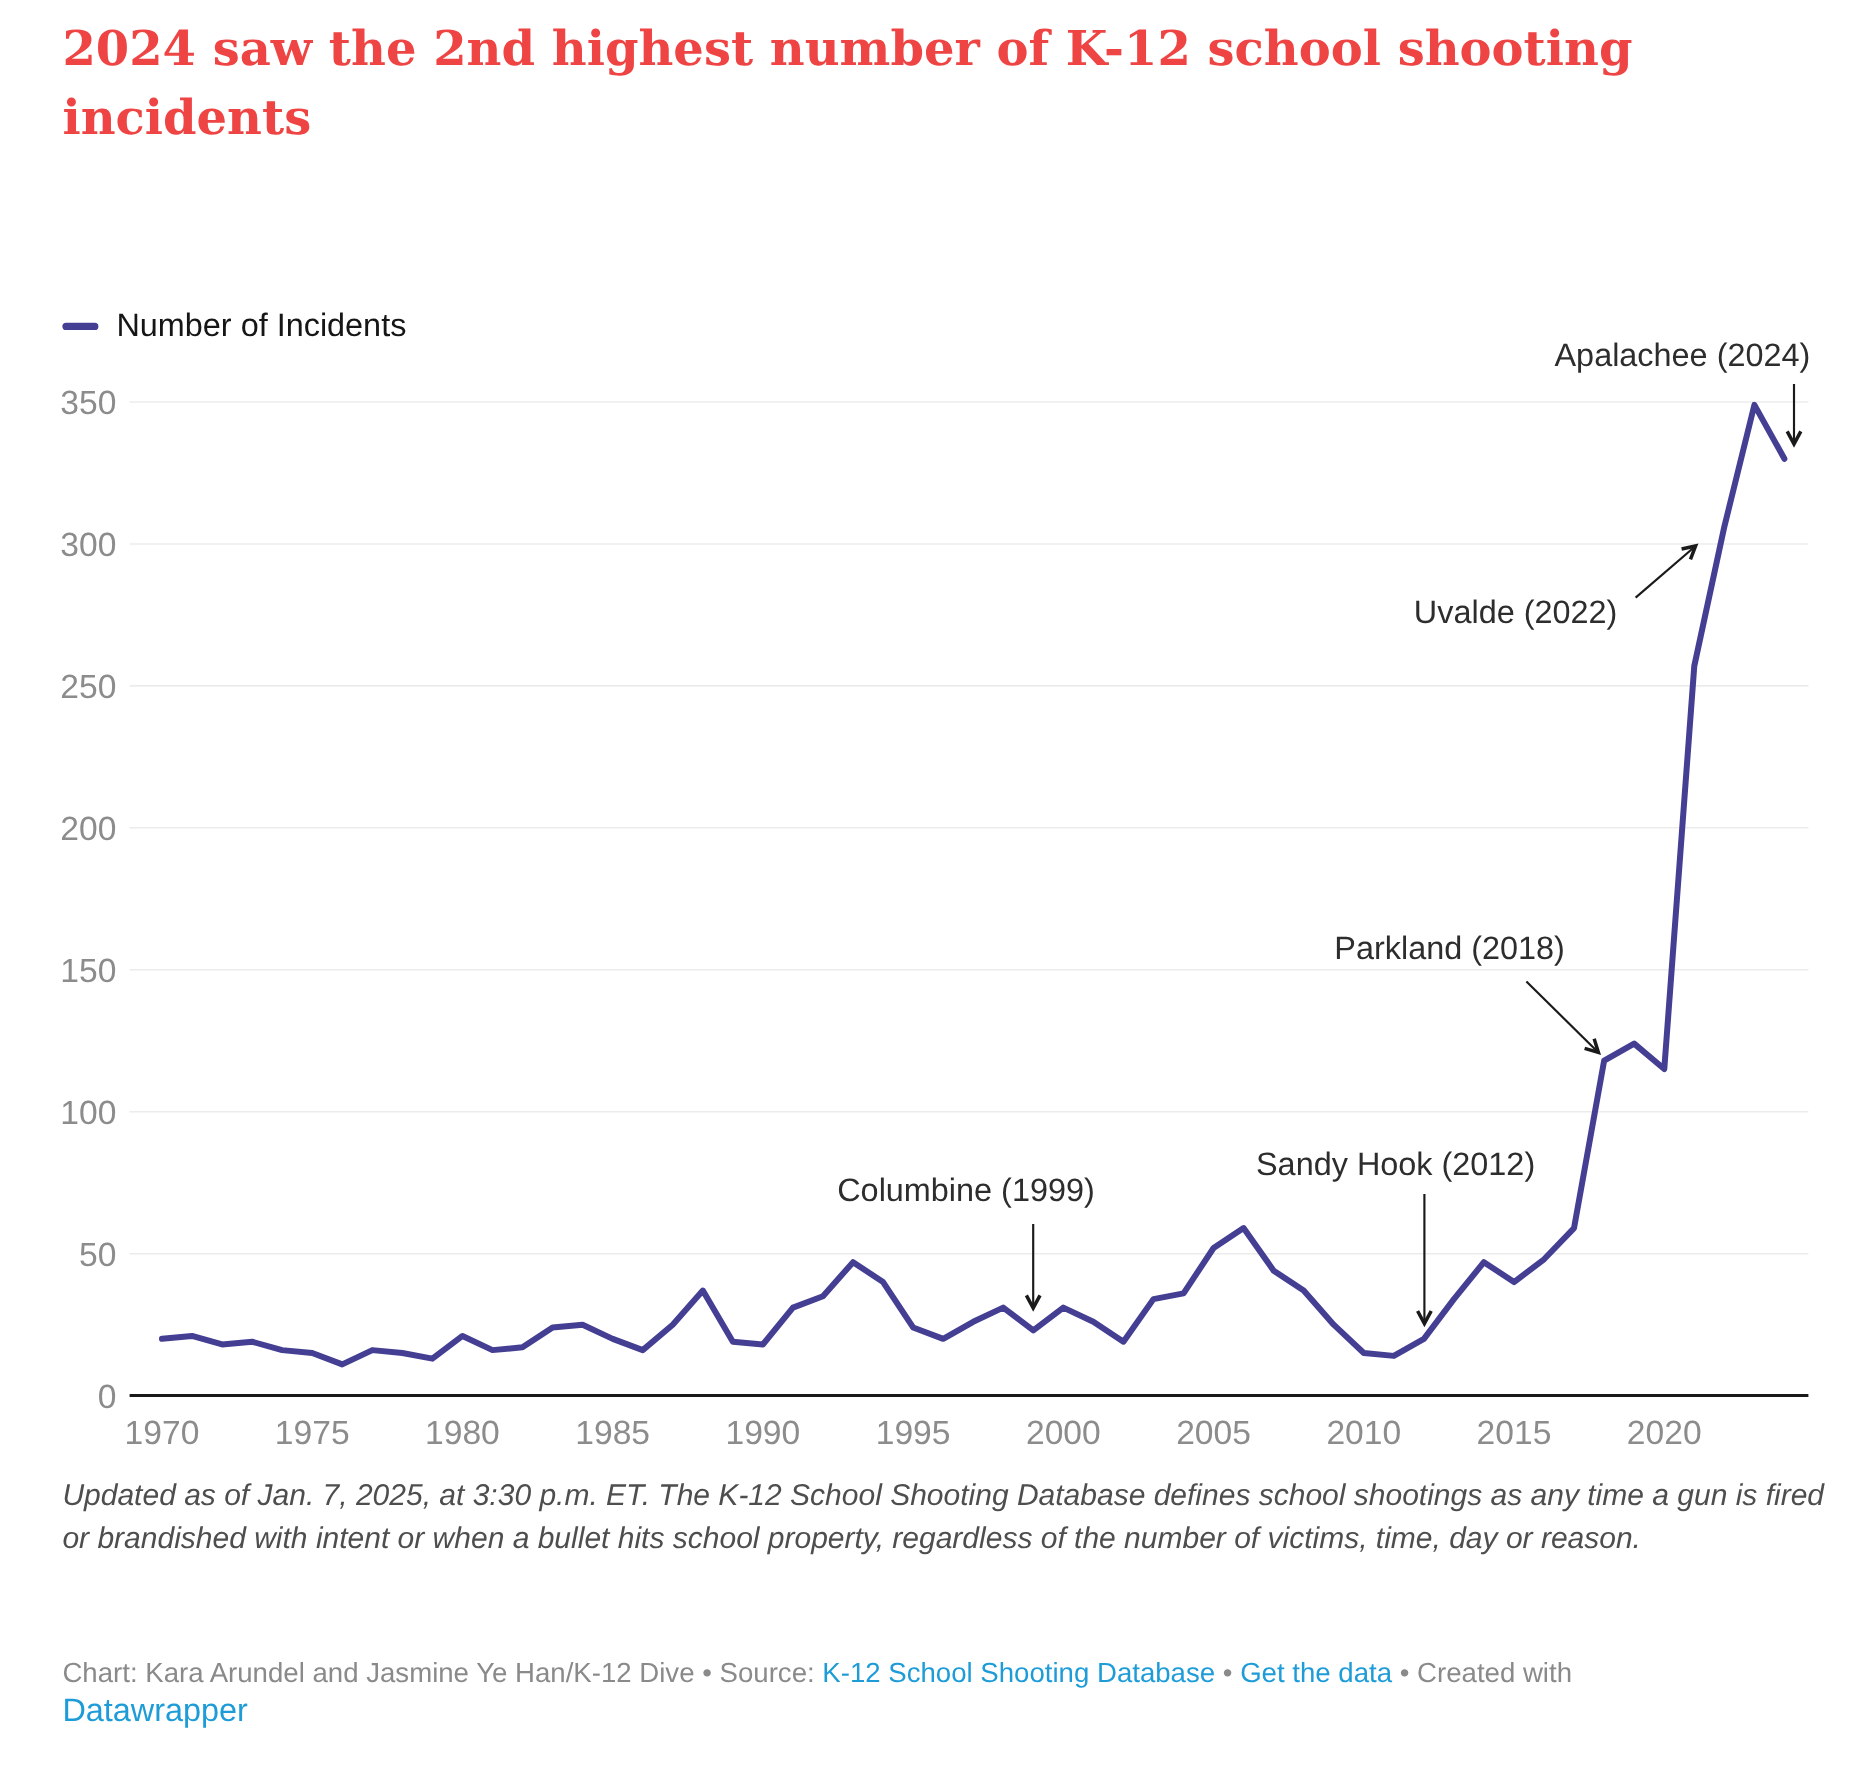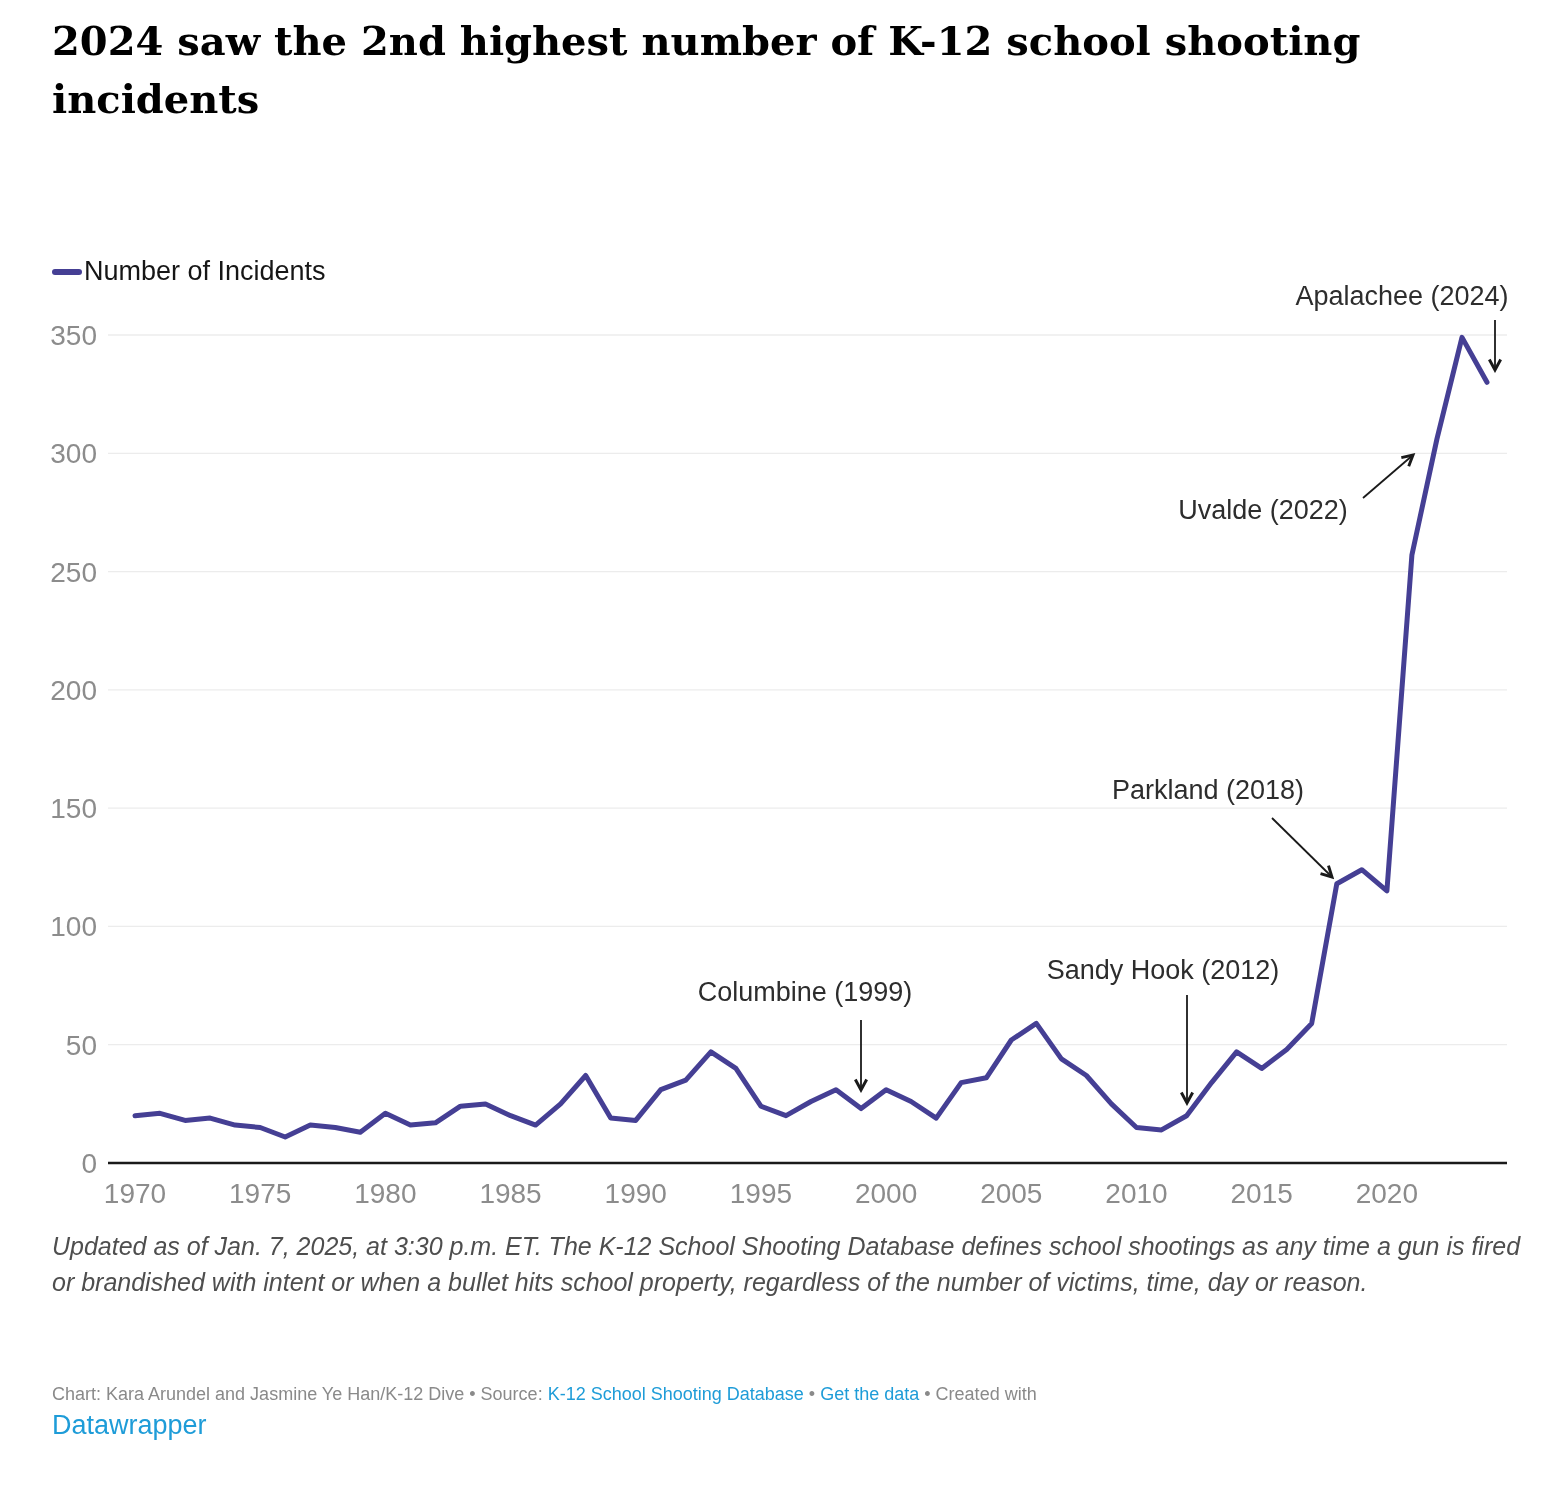--- a/index.html
+++ b/index.html
@@ -8,7 +8,7 @@
   .title{
     position:absolute;left:52px;top:12px;max-width:1330px;margin:0;
     font-family:"DejaVu Serif","Liberation Serif",serif;
-    font-weight:700;font-size:40px;line-height:58px;color:#000000;letter-spacing:0;
+    font-weight:700;font-size:40px;line-height:58px;color:#ef4444;letter-spacing:0;
   }
   .subtitle{
     position:absolute;left:52px;top:161px;max-width:1470px;margin:0;

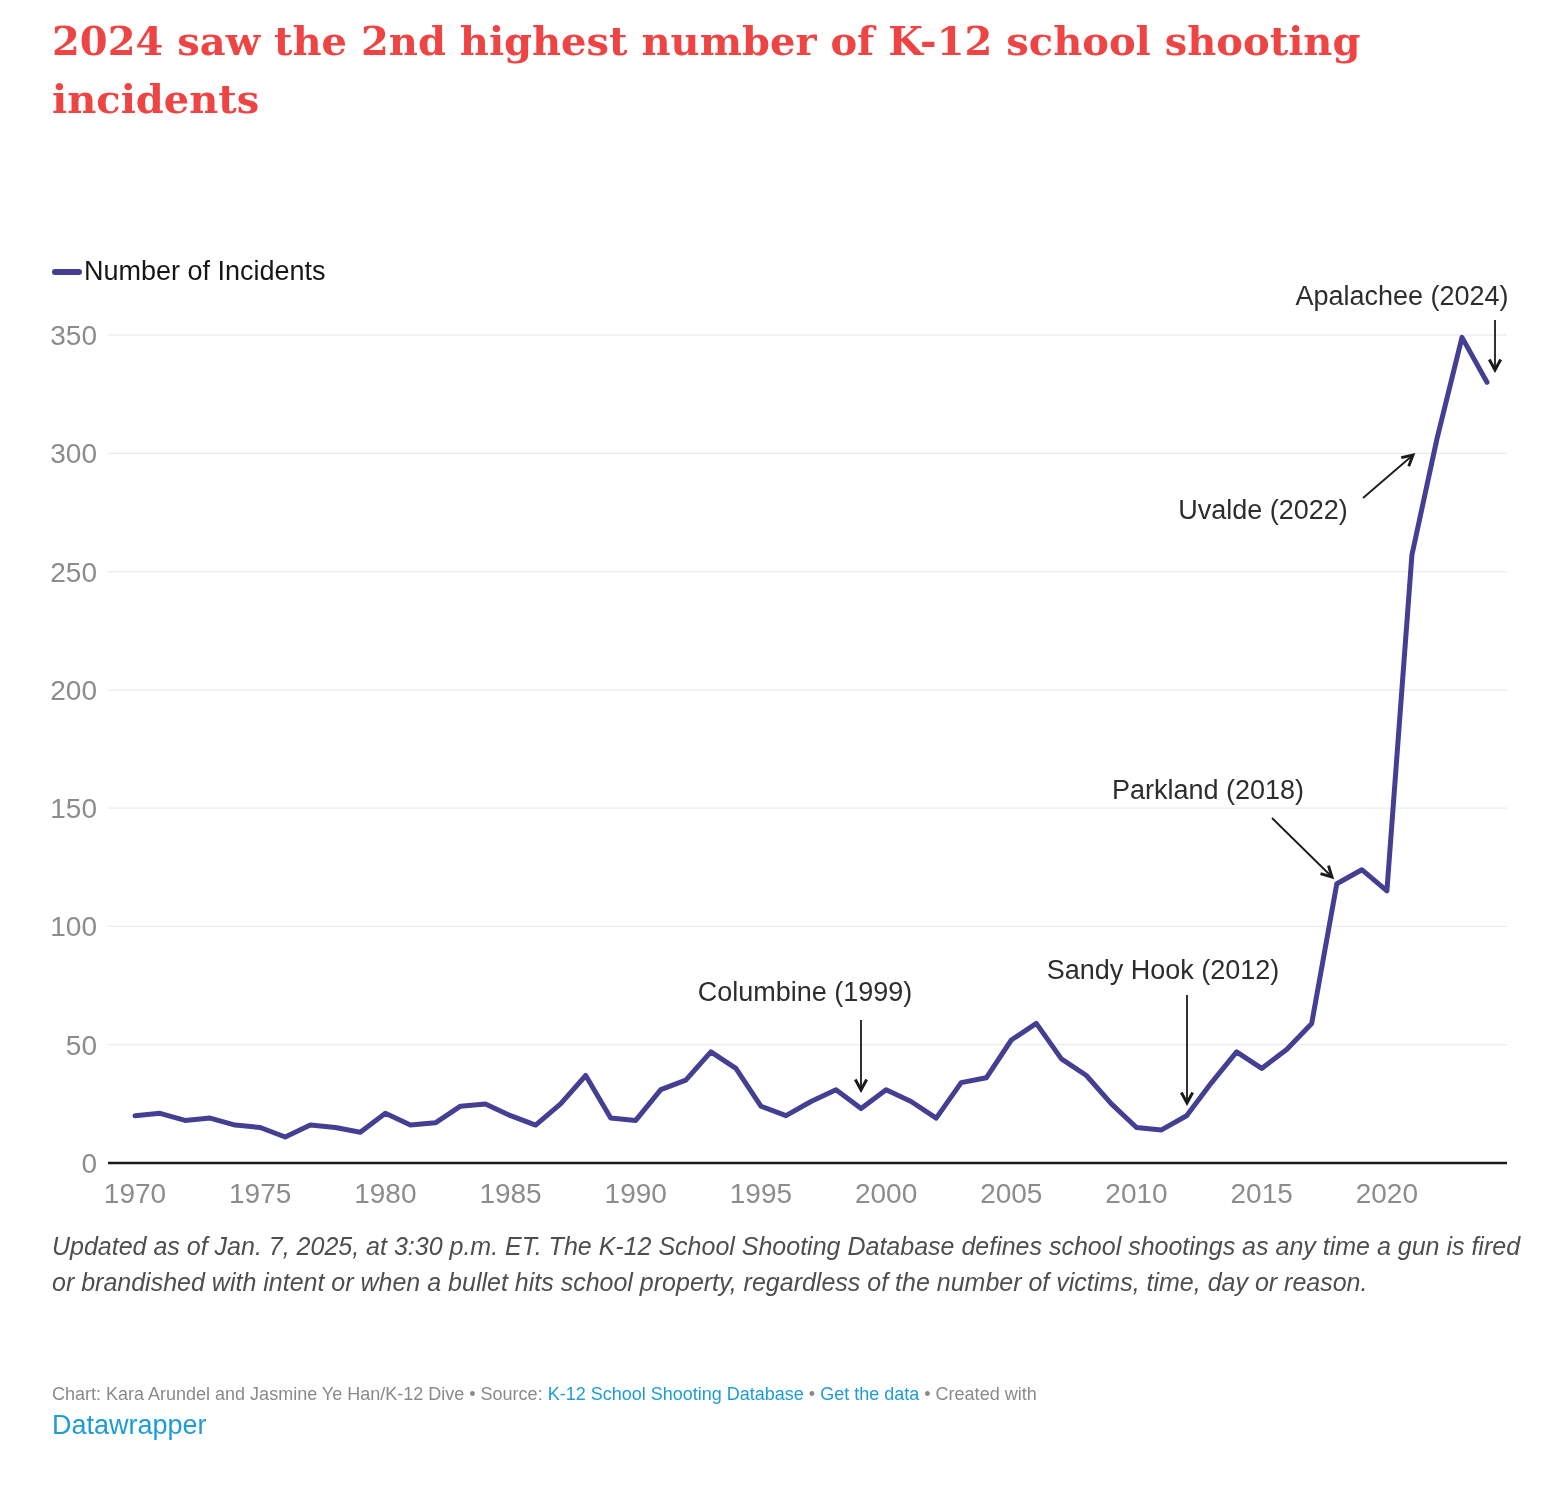--- a/index.html
+++ b/index.html
@@ -15,7 +15,7 @@
     font-family:"DejaVu Serif","Liberation Serif",serif;
     font-weight:400;font-size:31px;line-height:40px;color:#1f1f1f;
   }
-  .legend{position:absolute;left:52px;top:256px;display:flex;align-items:center;gap:2px;}
+  .legend{position:absolute;left:52px;top:256px;display:flex;align-items:center;gap:15px;}
   .legend .swatch{display:inline-block;width:30px;height:6px;border-radius:3px;background:#453f94;}
   .legend .legend-label{font-size:27px;color:#161616;}
   .chart-svg{position:absolute;left:0;top:270px;}

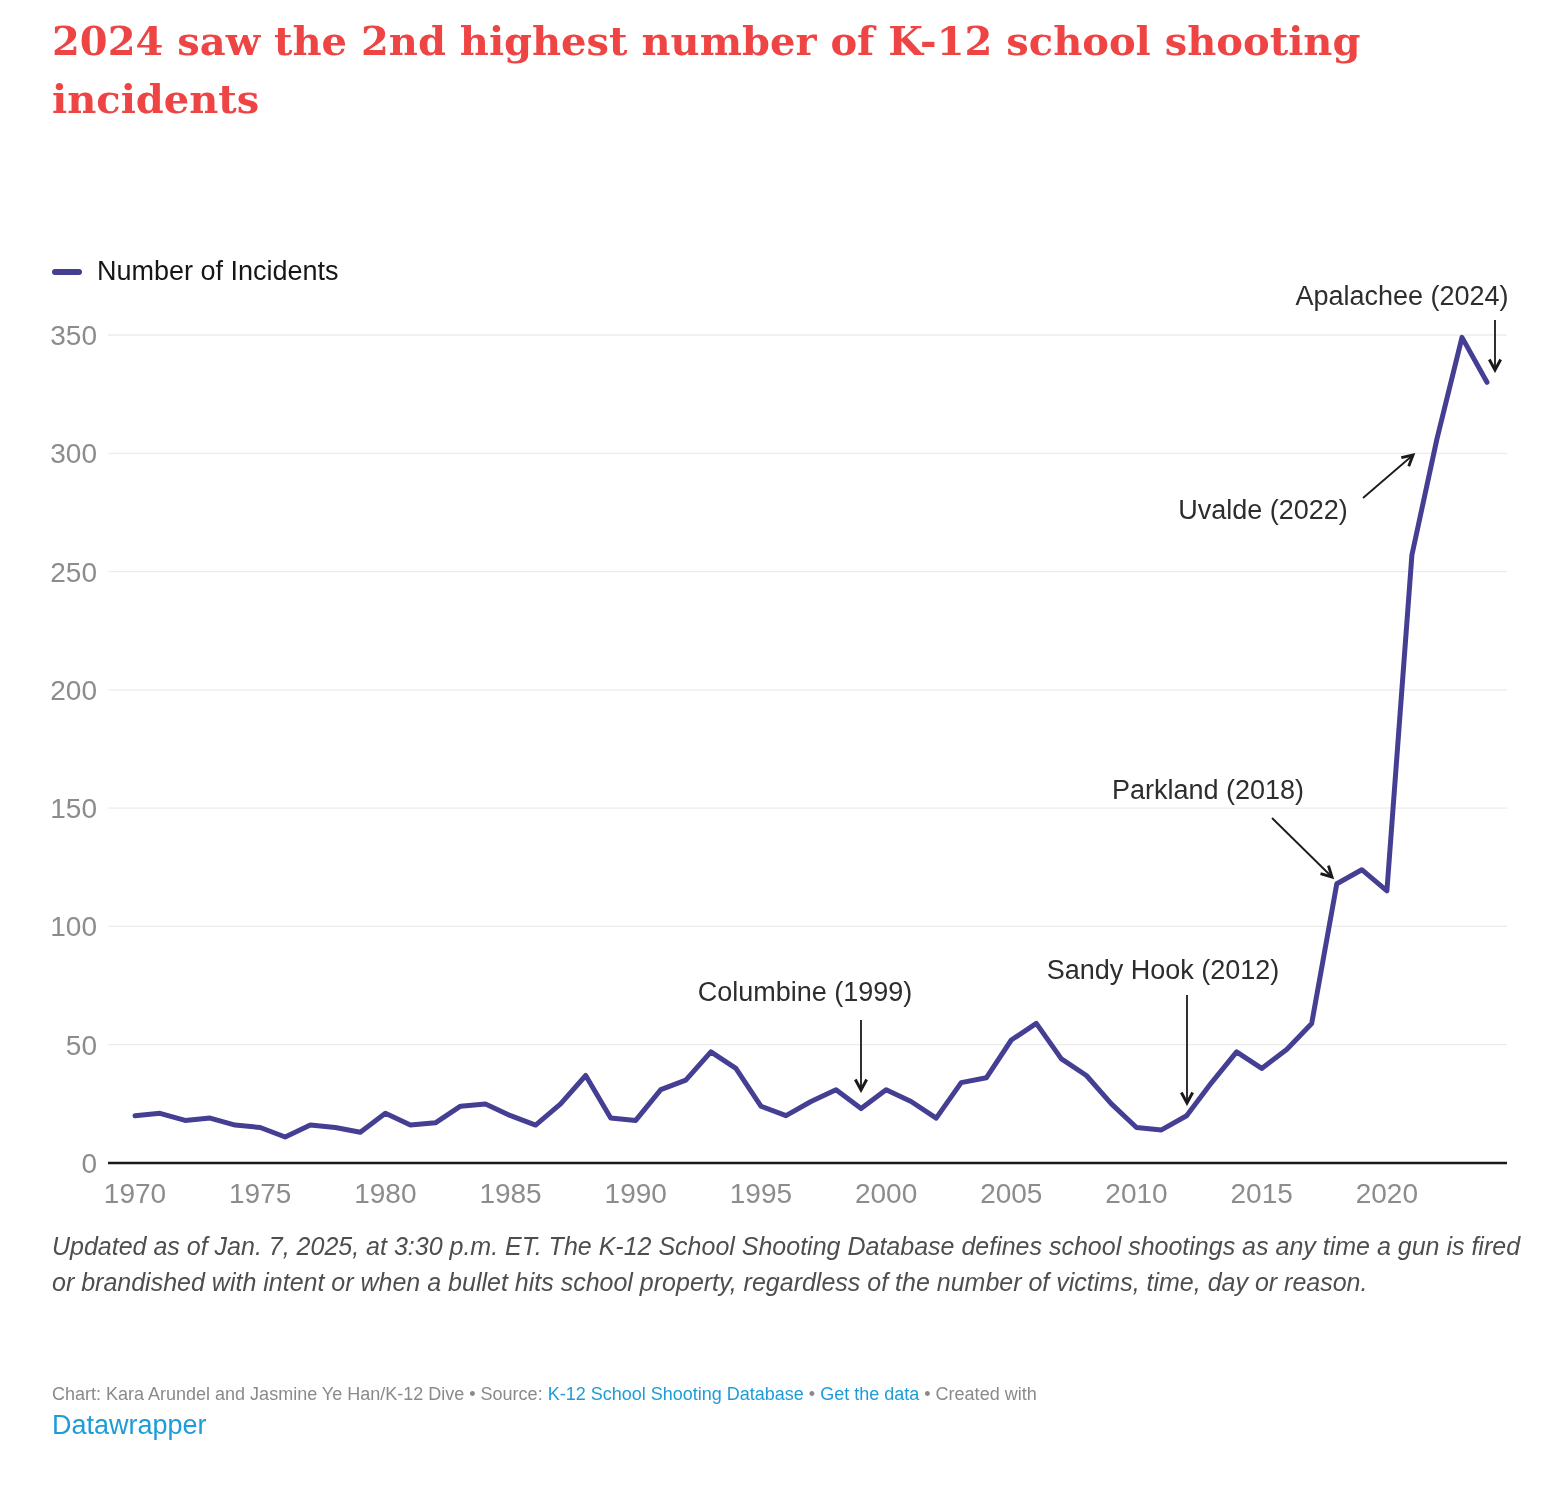--- a/index.html
+++ b/index.html
@@ -24,7 +24,7 @@
     position:absolute;left:52px;top:1228px;width:1474px;margin:0;
     font-style:italic;font-size:25px;line-height:36px;color:#4e4e4e;
   }
-  .credit{position:absolute;left:52px;top:1379px;width:1470px;margin:0;font-size:18px;line-height:30px;color:#8a8a8a;}
+  .credit{position:absolute;left:52px;top:1379px;width:1470px;margin:0;font-size:23px;line-height:30px;color:#8a8a8a;}
   .credit2{position:absolute;left:52px;top:1410px;margin:0;font-size:27px;line-height:30px;}
   .link{color:#1e9cd8;text-decoration:none;cursor:pointer;}
 </style>

